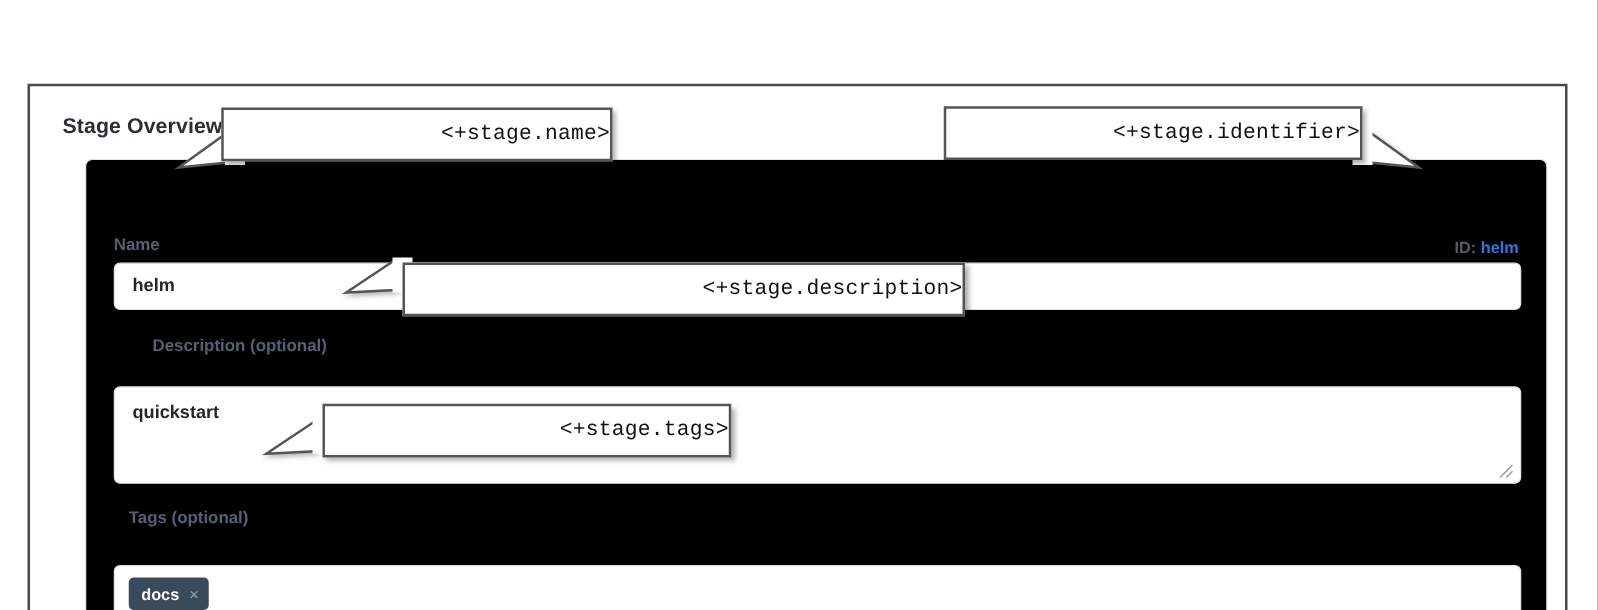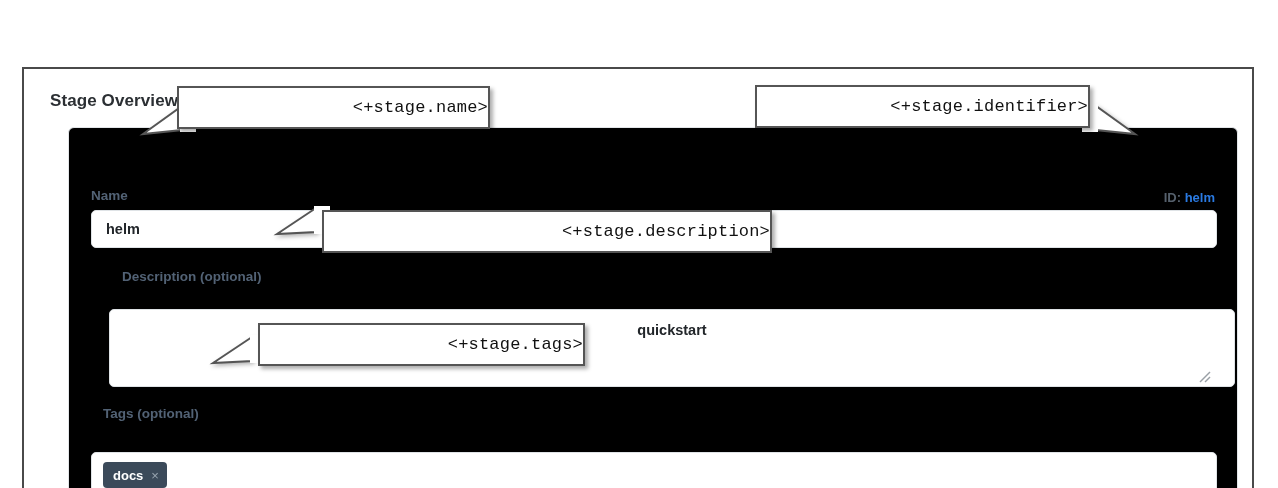--- a/index.html
+++ b/index.html
@@ -189,7 +189,7 @@
     <div class="field-label" style="left:22px; top:141px;padding-left:31px;">Description (optional)</div>
 
     <div style="position:absolute; left:22px; top:181px; width:1126px; height:78px;">
-      <textarea class="text-area" style="left: 18px; top: 0px; width: 1126px; height: 78px; text-align: center;">quickstart</textarea>
+      <textarea class="text-area" style="left: 0px; top: 0px; width: 1126px; height: 78px;">quickstart</textarea>
       <svg id="description-resize-grip" viewBox="0 0 14 14">
         <line x1="13" y1="3" x2="3" y2="13" stroke="#9aa0a6" stroke-width="1.4"></line>
         <line x1="13" y1="8" x2="8" y2="13" stroke="#9aa0a6" stroke-width="1.4"></line>

